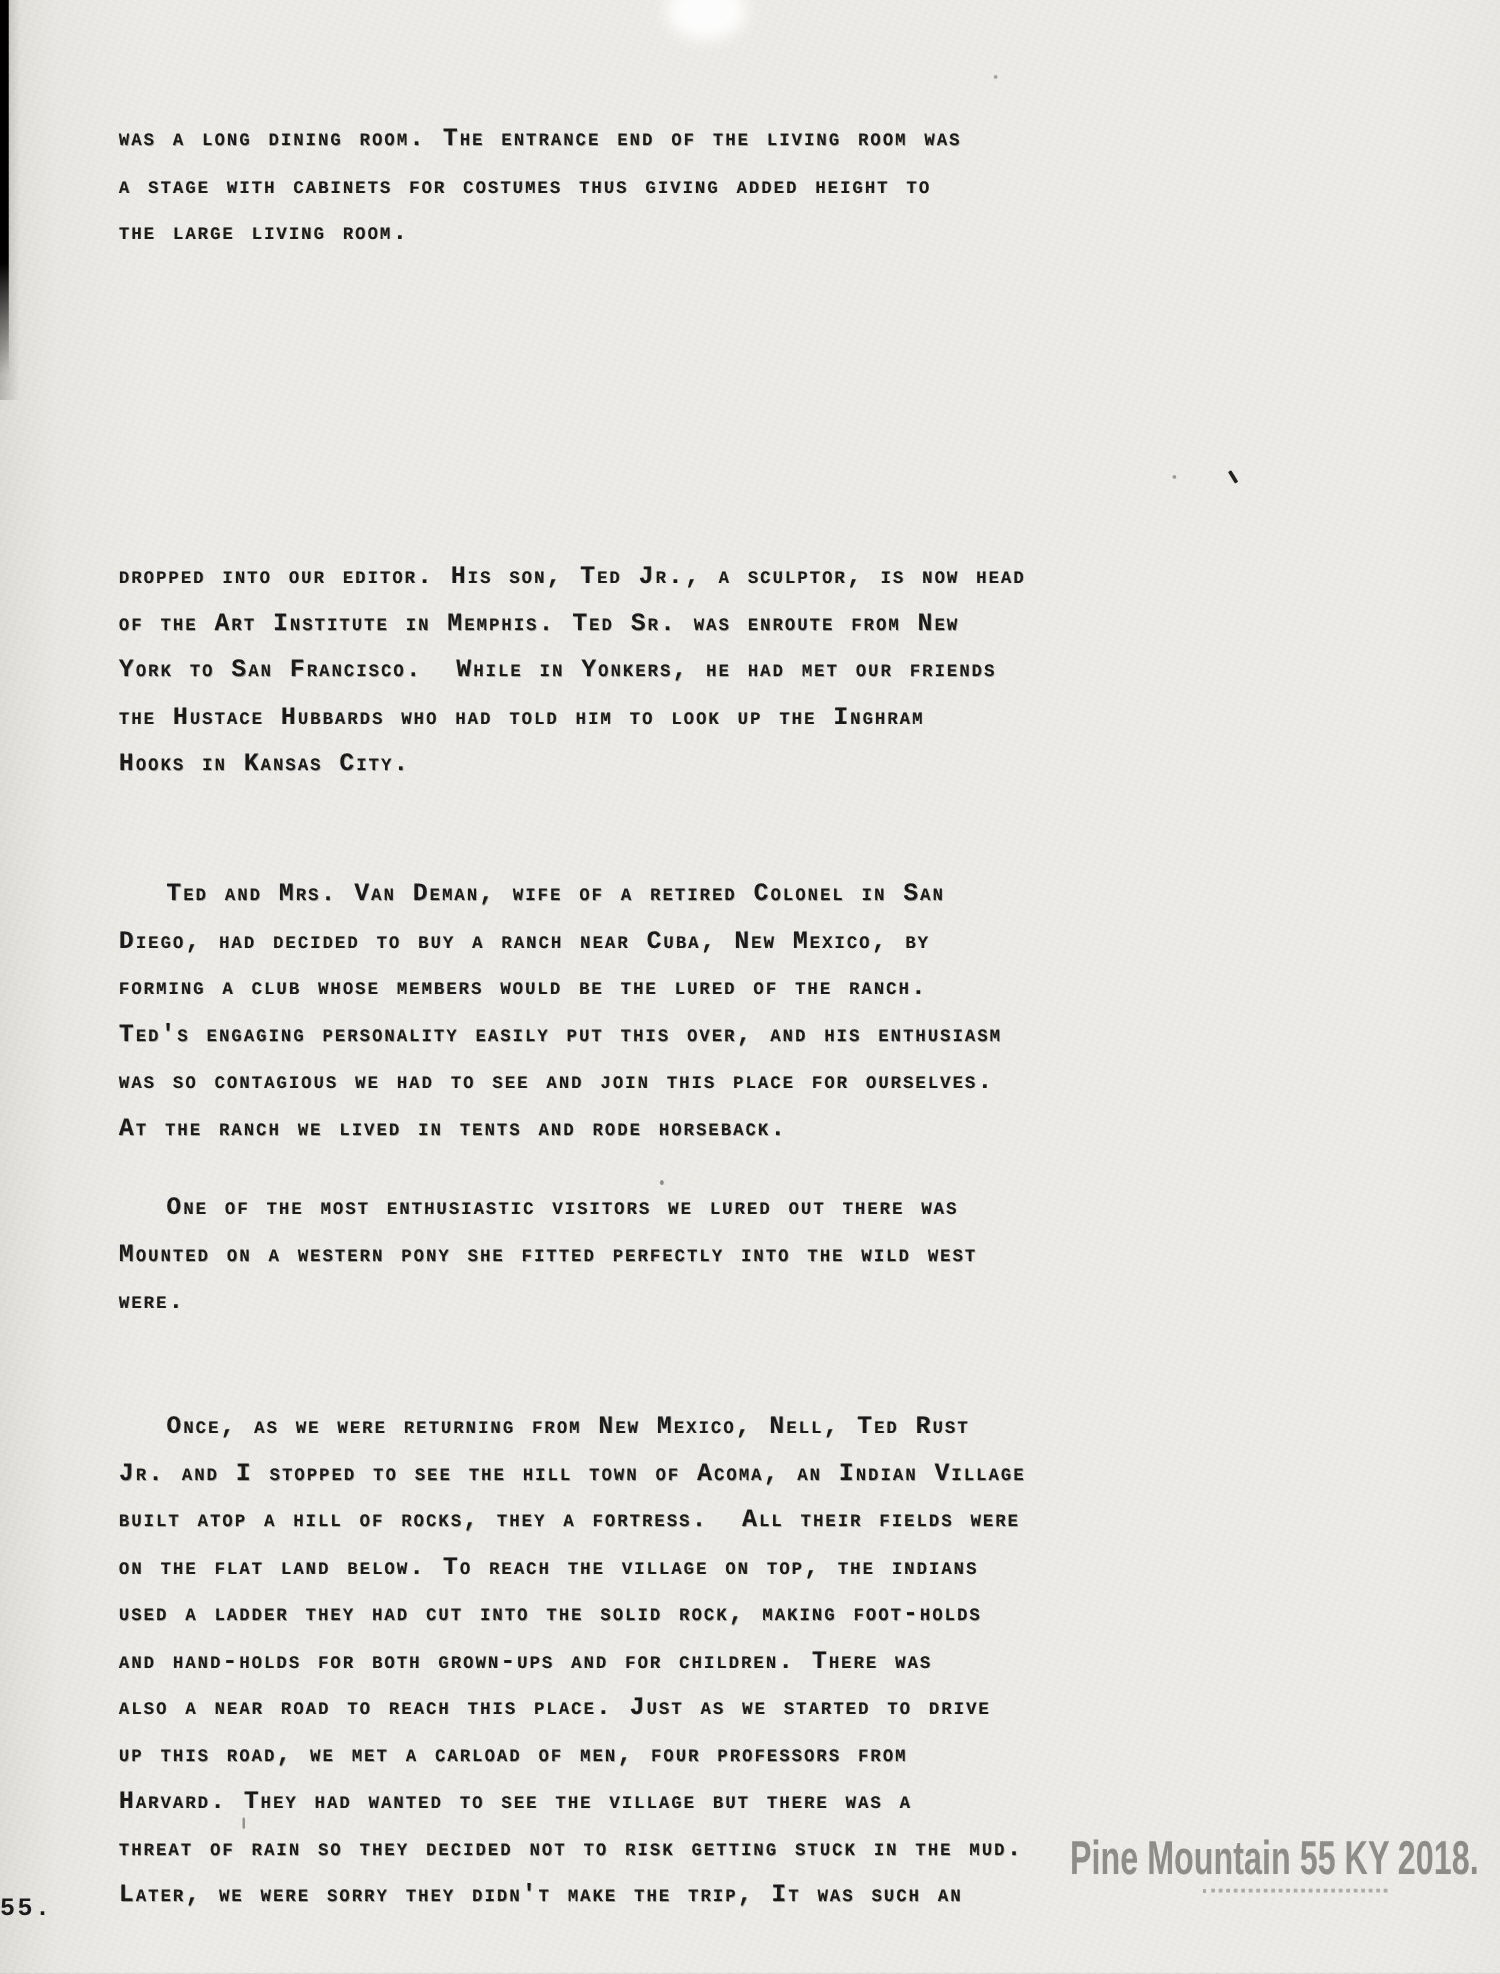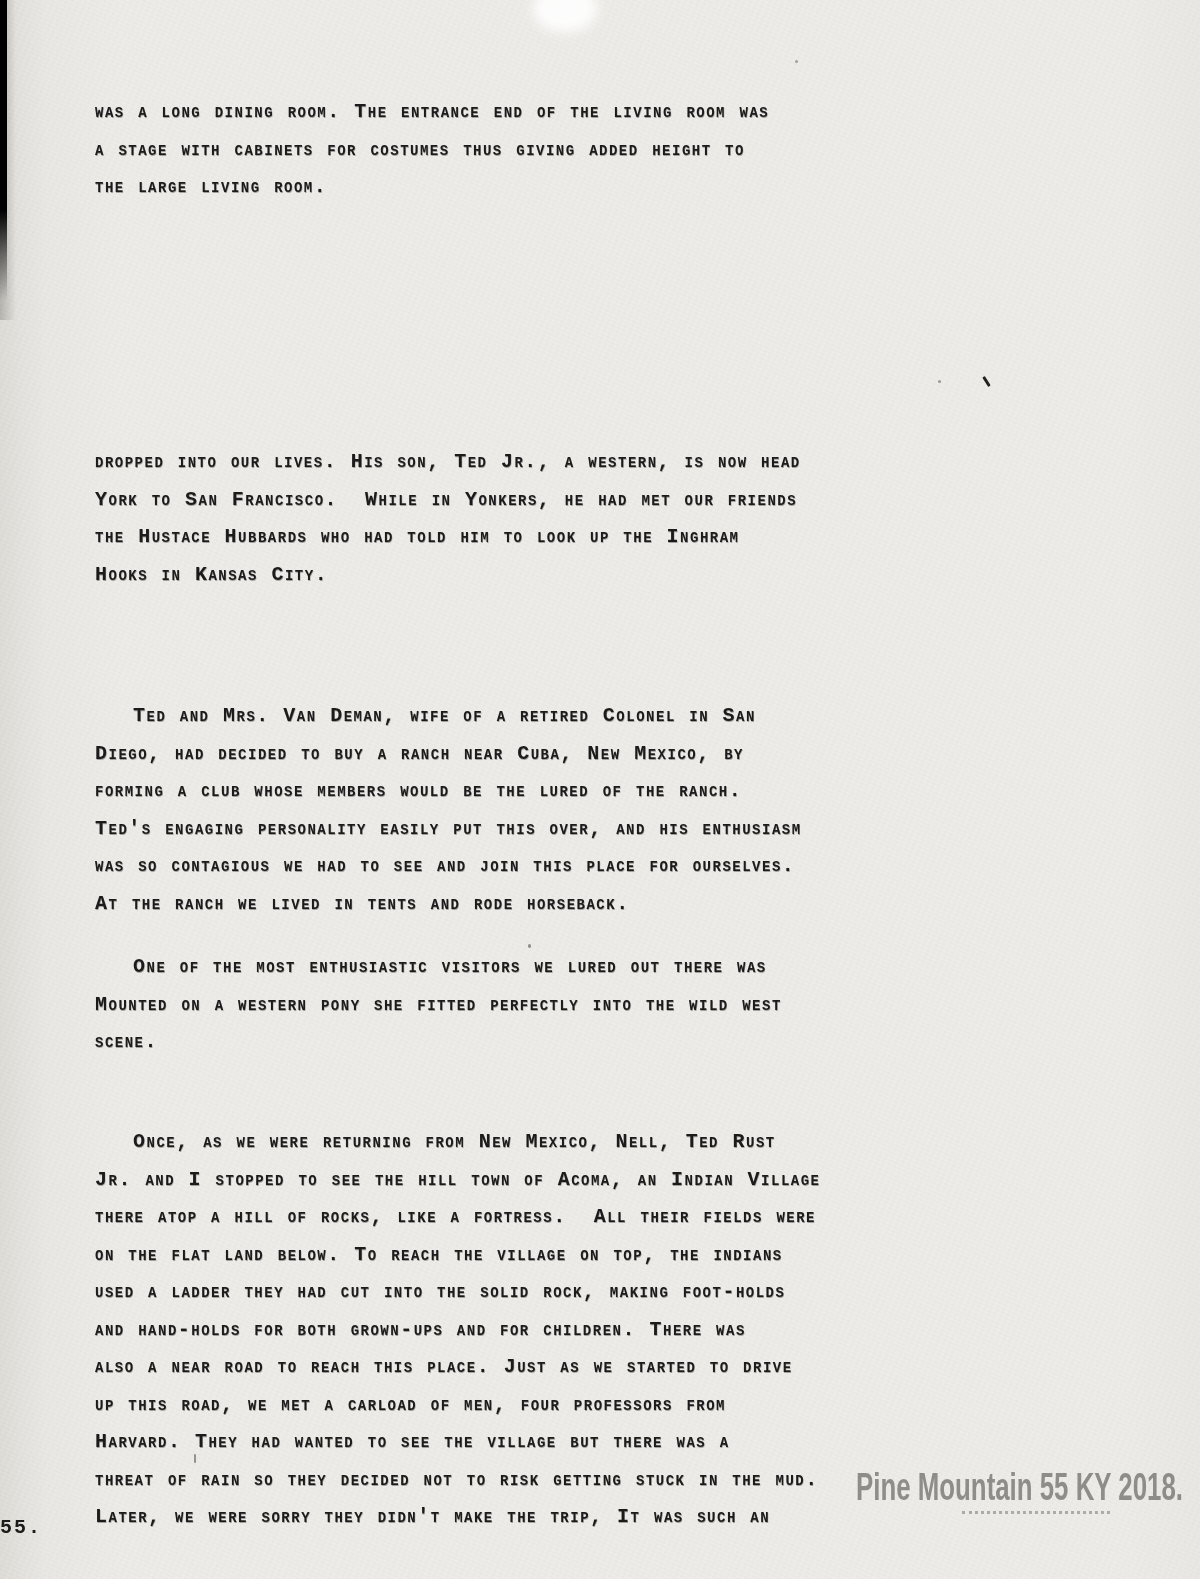--- a/index.html
+++ b/index.html
@@ -93,7 +93,7 @@
     </div>
 
     <div class="para p2">
-      <div class="tline">dropped into our lives. His son, Ted Jr., a western, is now head</div>
+      <div class="tline">dropped into our editor. His son, Ted Jr., a sculptor, is now head</div>
       <div class="tline">York to San Francisco.  While in Yonkers, he had met our friends</div>
       <div class="tline">the Hustace Hubbards who had told him to look up the Inghram</div>
       <div class="tline">Hooks in Kansas City.</div>

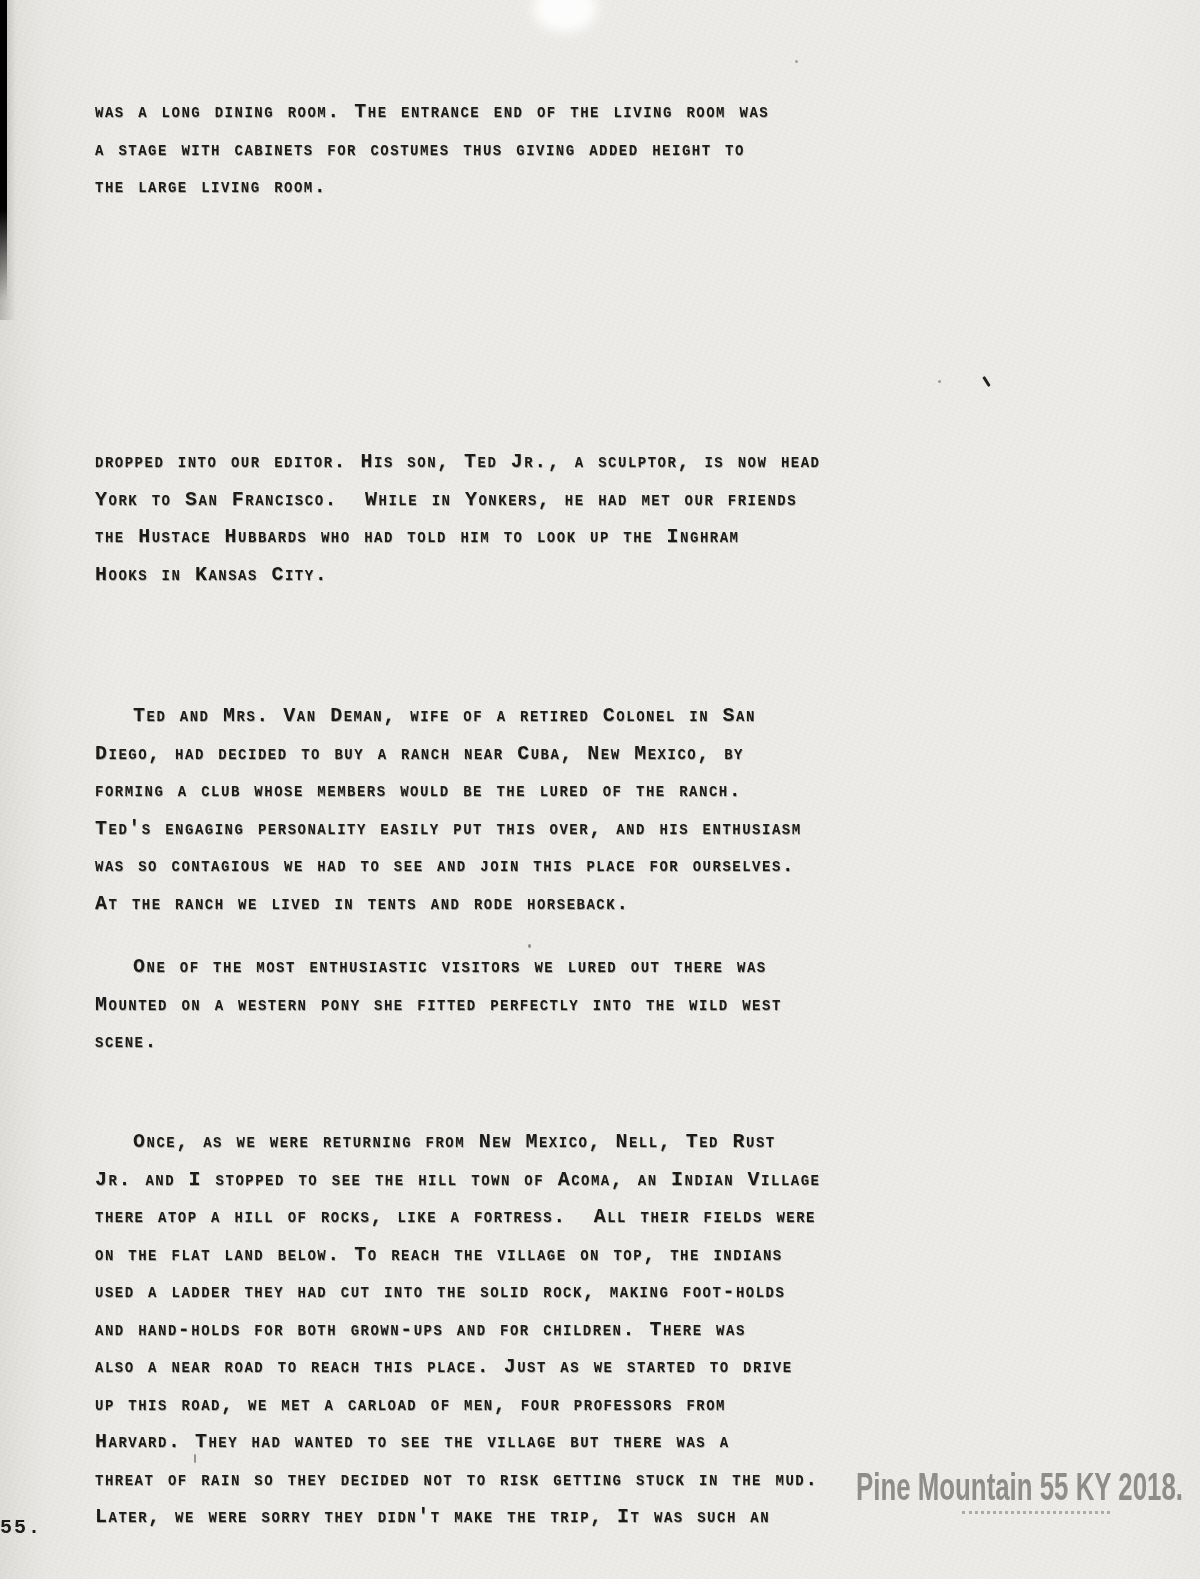--- a/index.html
+++ b/index.html
@@ -94,6 +94,7 @@
 
     <div class="para p2">
       <div class="tline">dropped into our editor. His son, Ted Jr., a sculptor, is now head</div>
+      <div class="tline">of the Art Institute in Memphis. Ted Sr. was enroute from New</div>
       <div class="tline">York to San Francisco.  While in Yonkers, he had met our friends</div>
       <div class="tline">the Hustace Hubbards who had told him to look up the Inghram</div>
       <div class="tline">Hooks in Kansas City.</div>

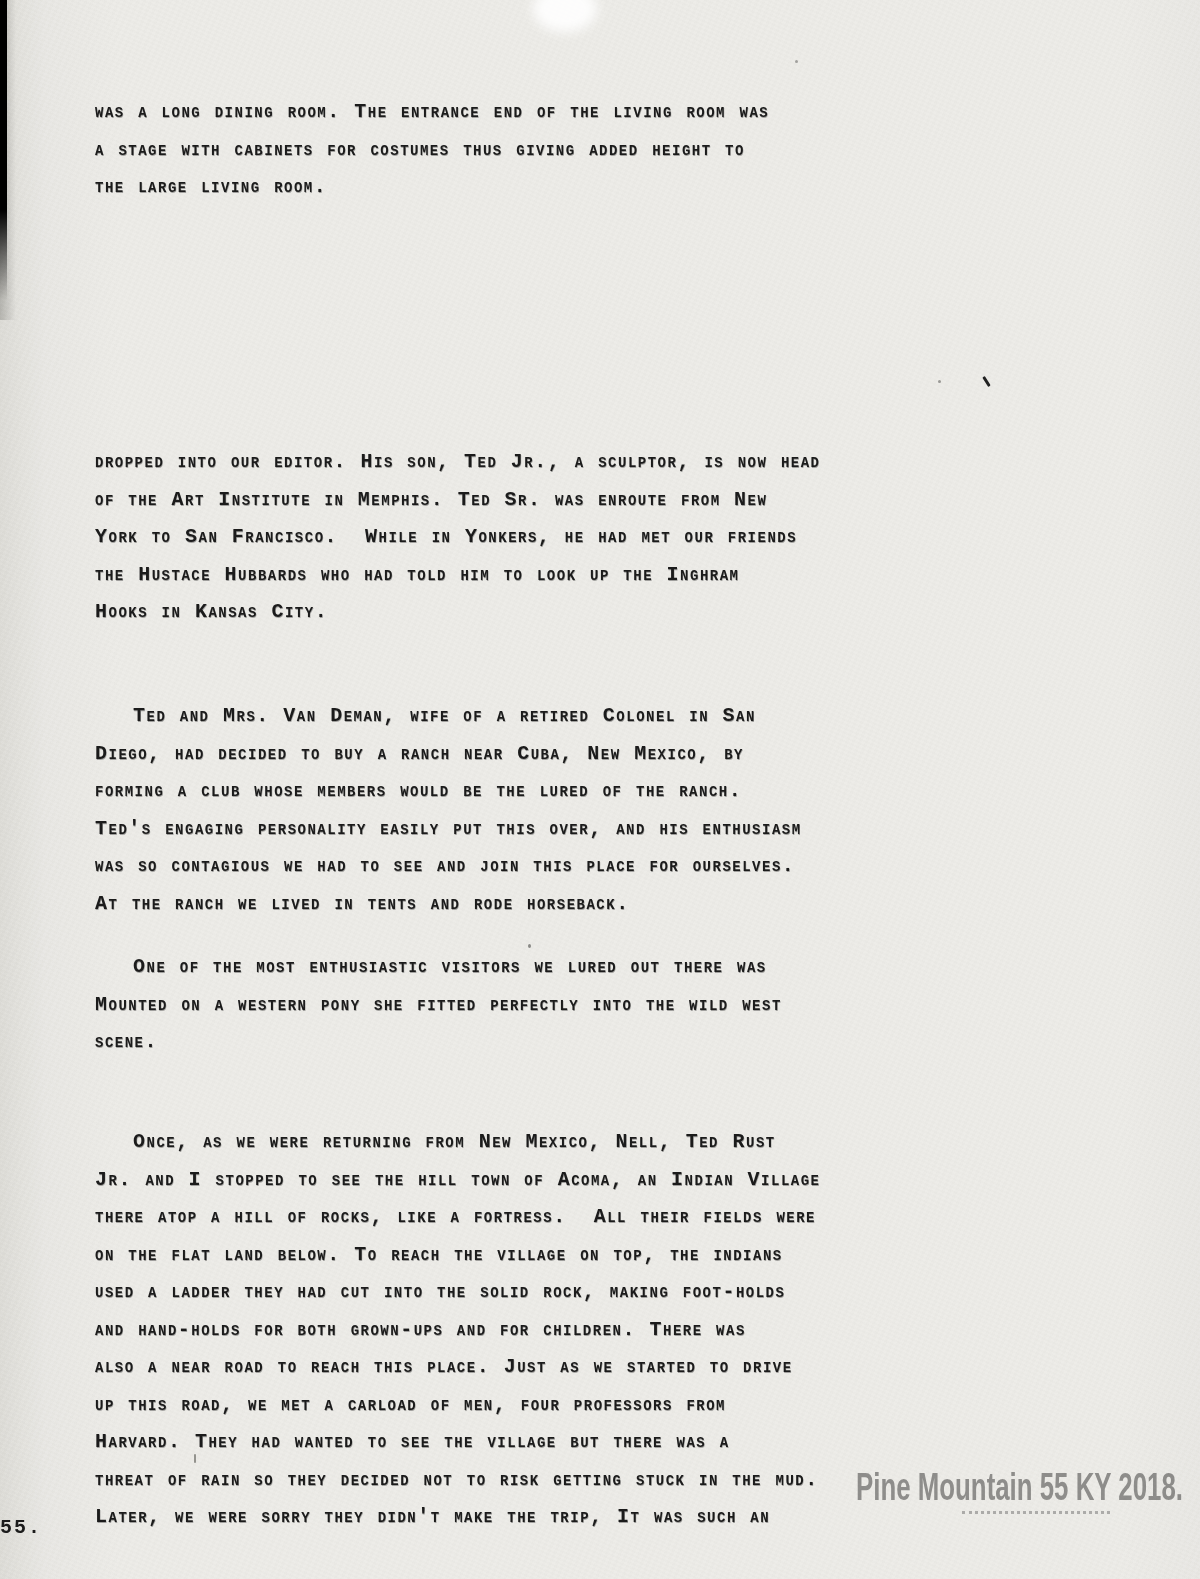--- a/index.html
+++ b/index.html
@@ -112,7 +112,7 @@
     <div class="para p4">
       <div class="tline indent">One of the most enthusiastic visitors we lured out there was</div>
       <div class="tline">Mounted on a western pony she fitted perfectly into the wild west</div>
-      <div class="tline">scene.</div>
+      <div class="tline">were.</div>
     </div>
 
     <div class="para p5">

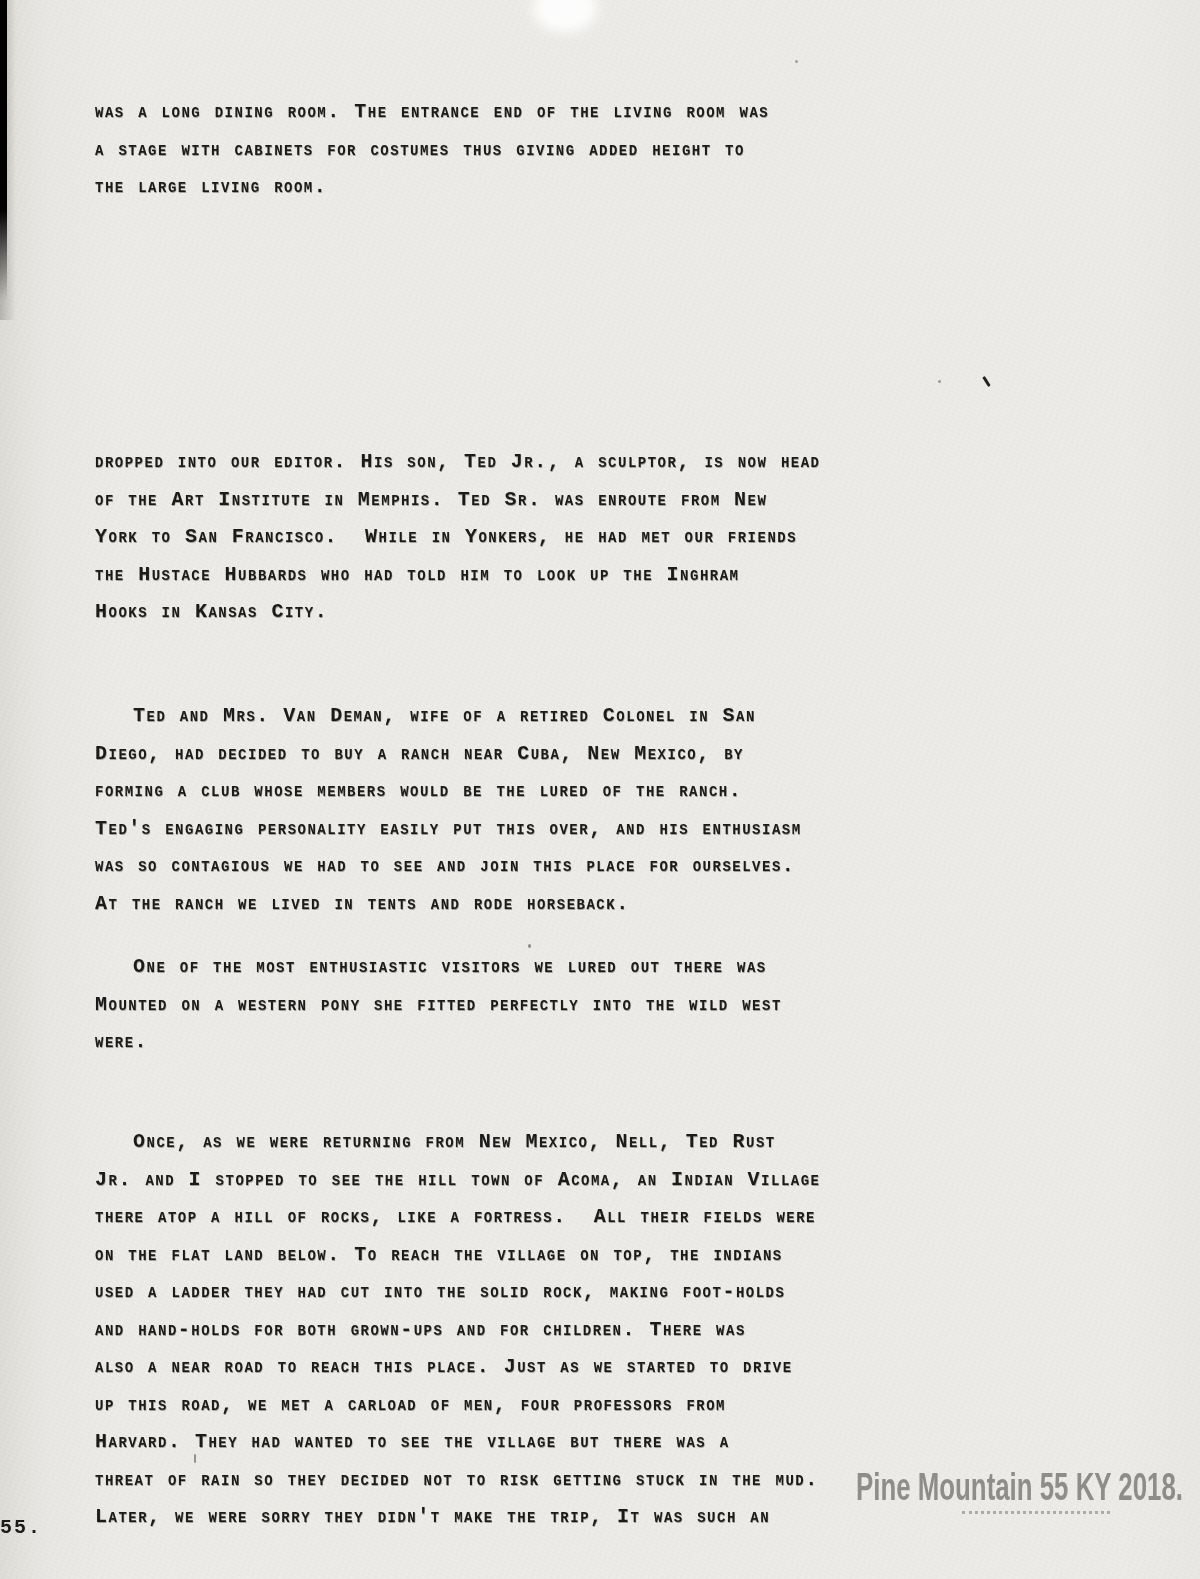--- a/index.html
+++ b/index.html
@@ -118,7 +118,7 @@
     <div class="para p5">
       <div class="tline indent">Once, as we were returning from New Mexico, Nell, Ted Rust</div>
       <div class="tline">Jr. and I stopped to see the hill town of Acoma, an Indian Village</div>
-      <div class="tline">there atop a hill of rocks, like a fortress.  All their fields were</div>
+      <div class="tline">built atop a hill of rocks, they a fortress.  All their fields were</div>
       <div class="tline">on the flat land below. To reach the village on top, the indians</div>
       <div class="tline">used a ladder they had cut into the solid rock, making foot-holds</div>
       <div class="tline">and hand-holds for both grown-ups and for children. There was</div>

